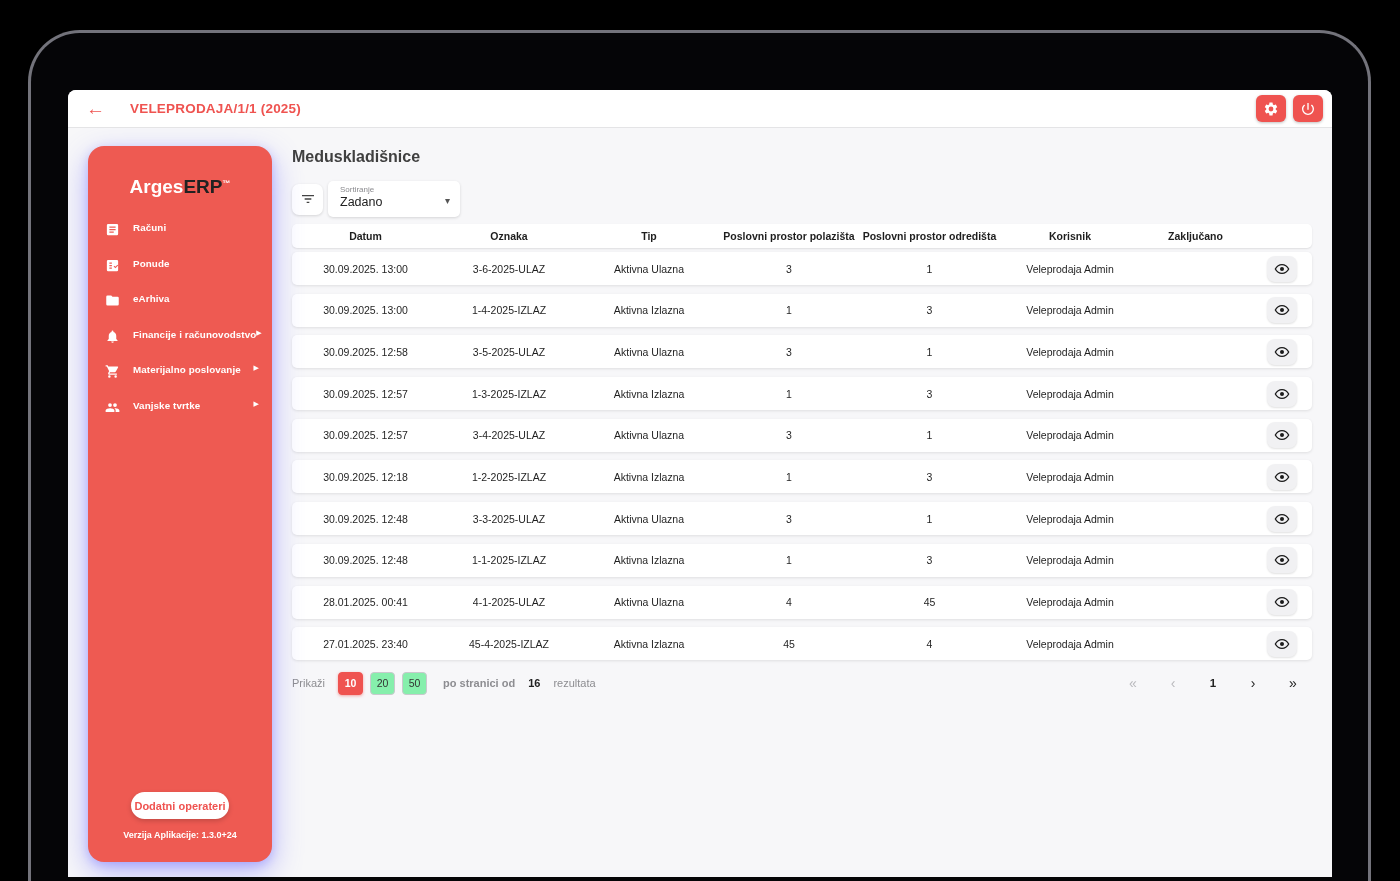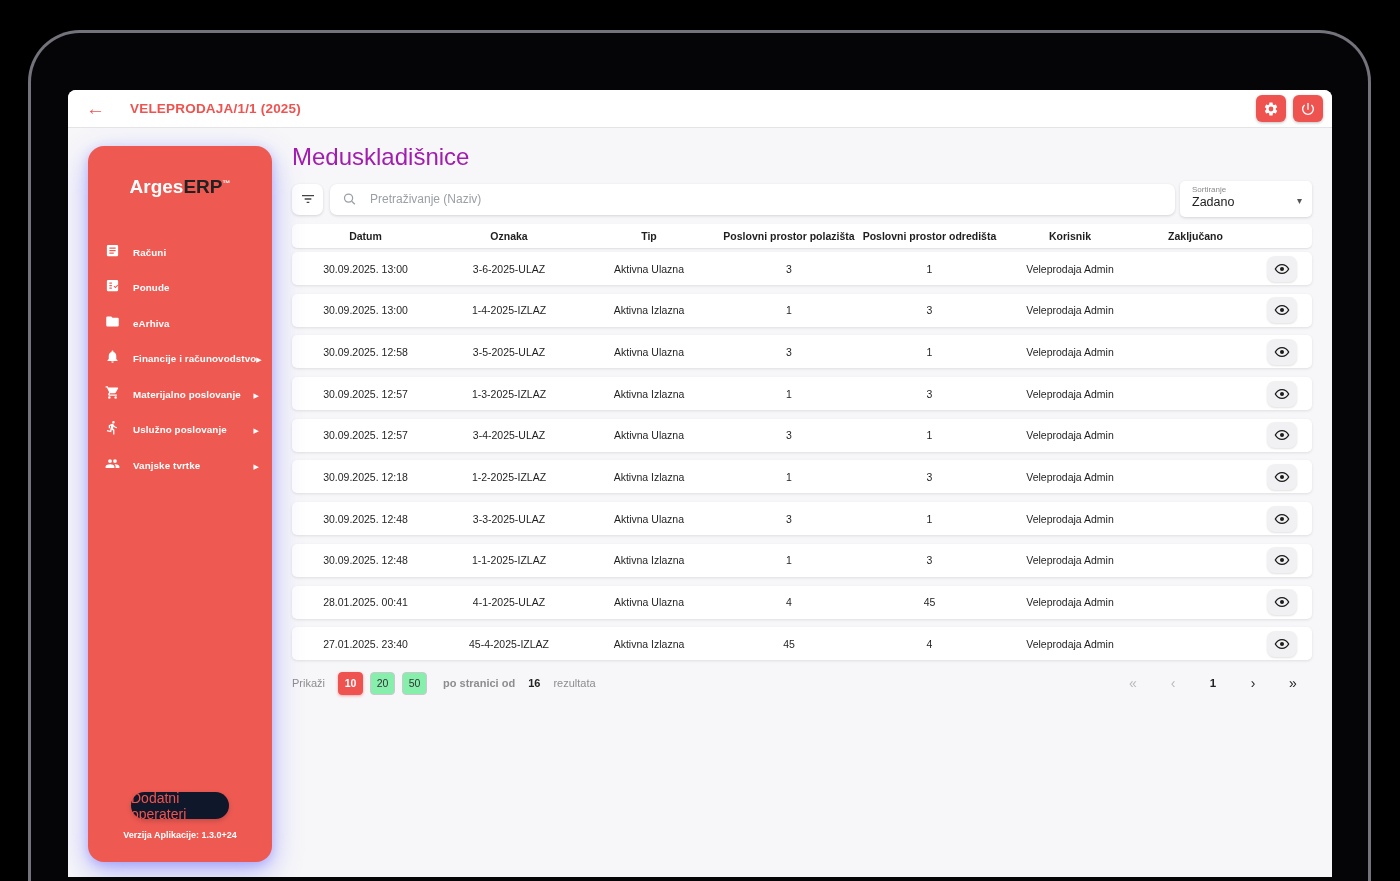--- a/index.html
+++ b/index.html
@@ -53,7 +53,7 @@
 
   
   .main{position:absolute;left:224px;top:56px;width:1020px;}
-  .page-title{font-size:24px;font-weight:normal;color:#a21caf;height:22px;line-height:22px;}
+  .page-title{font-size:16px;font-weight:bold;color:#404040;height:22px;line-height:22px;}
 
   .controls{margin-top:13px;height:36px;display:flex;align-items:center;}
   .filter-btn{width:31px;height:31px;background:#fff;border-radius:7px;display:flex;

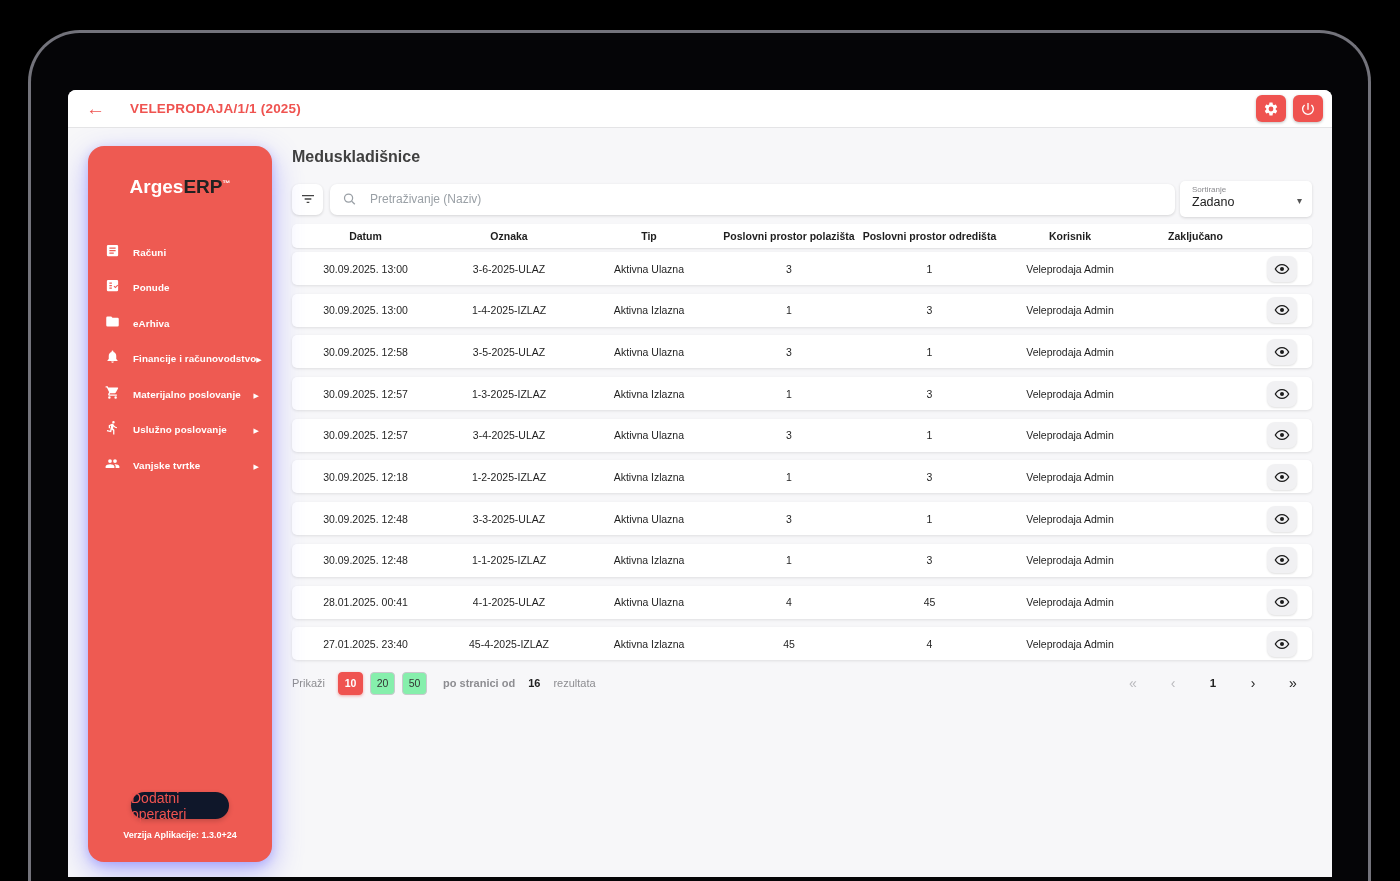--- a/index.html
+++ b/index.html
@@ -214,15 +214,6 @@
                 </svg>
               </span>
             </div>
-        <div class="search-box">
-          <span style="display: inline-flex; width: 16px; height: 16px;">
-                <svg viewBox="0 0 24 24" fill="none" stroke="#9aa0a6" stroke-width="2" style="width: 100%; height: 100%;">
-                  <circle cx="10.5" cy="10.5" r="6.5"></circle>
-                  <path d="m15.5 15.5 5 5"></path>
-                </svg>
-              </span>
-          <input class="search-input" placeholder="Pretraživanje (Naziv)" style="">
-        </div>
         <div class="sort-box">
           <div class="sort-label">Sortiranje</div>
           <div class="sort-value">Zadano</div>

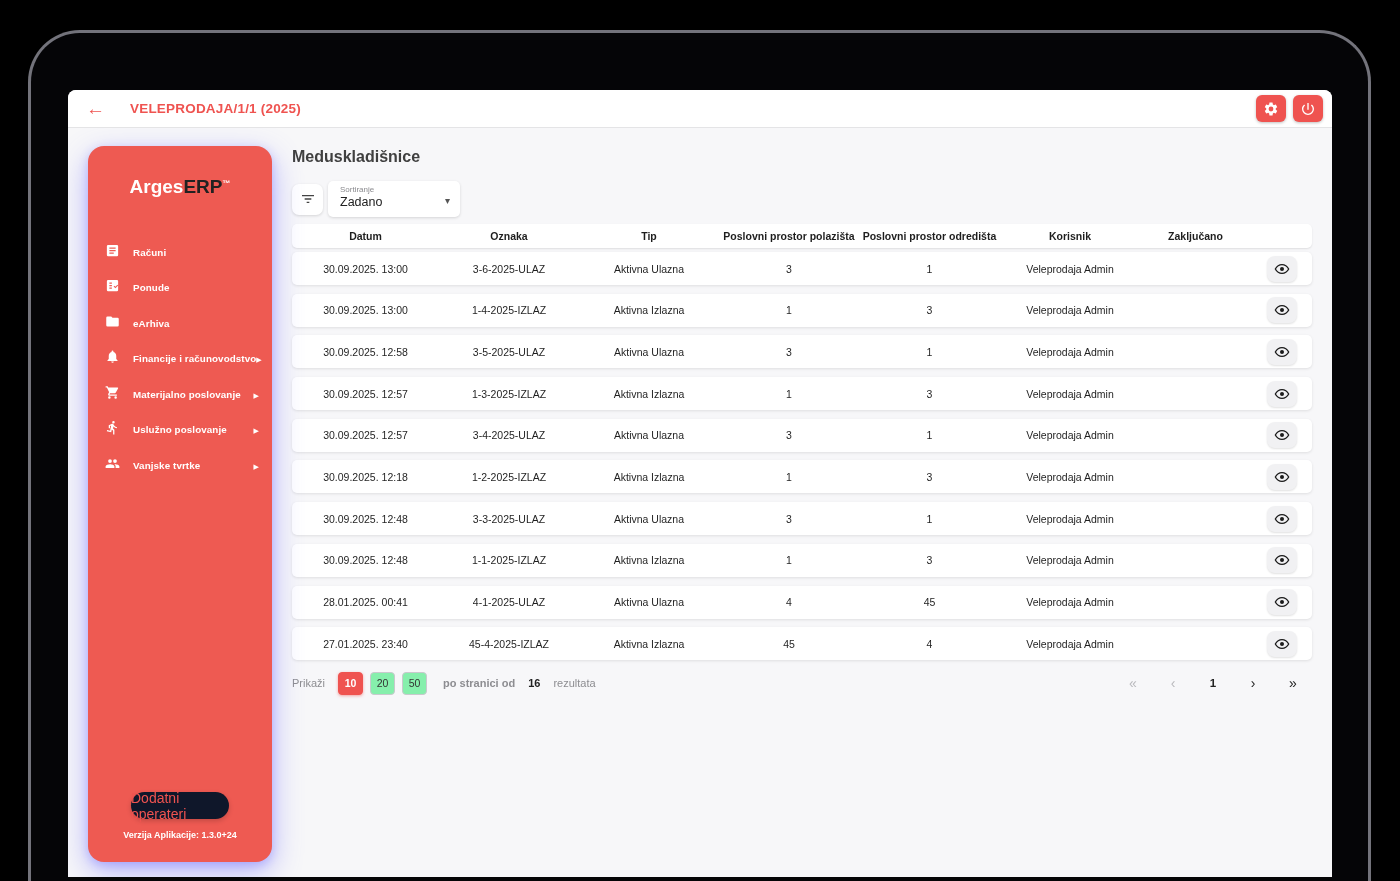--- a/index.html
+++ b/index.html
@@ -39,7 +39,7 @@
   .logo .dark{color:#212121;}
   .logo .tm{font-size:8px;vertical-align:super;color:#fff;}
   .menu{margin-top:22px;}
-  .menu-item{height:35.5px;display:flex;align-items:flex-end;padding:0 13px 0 17px;
+  .menu-item{height:35.5px;display:flex;align-items:flex-start;padding:0 13px 0 17px;
     cursor:pointer;color:#fff;}
   .mi-icon{width:15px;height:15px;flex:0 0 15px;display:flex;}
   .mi-icon svg{width:15px;height:15px;}

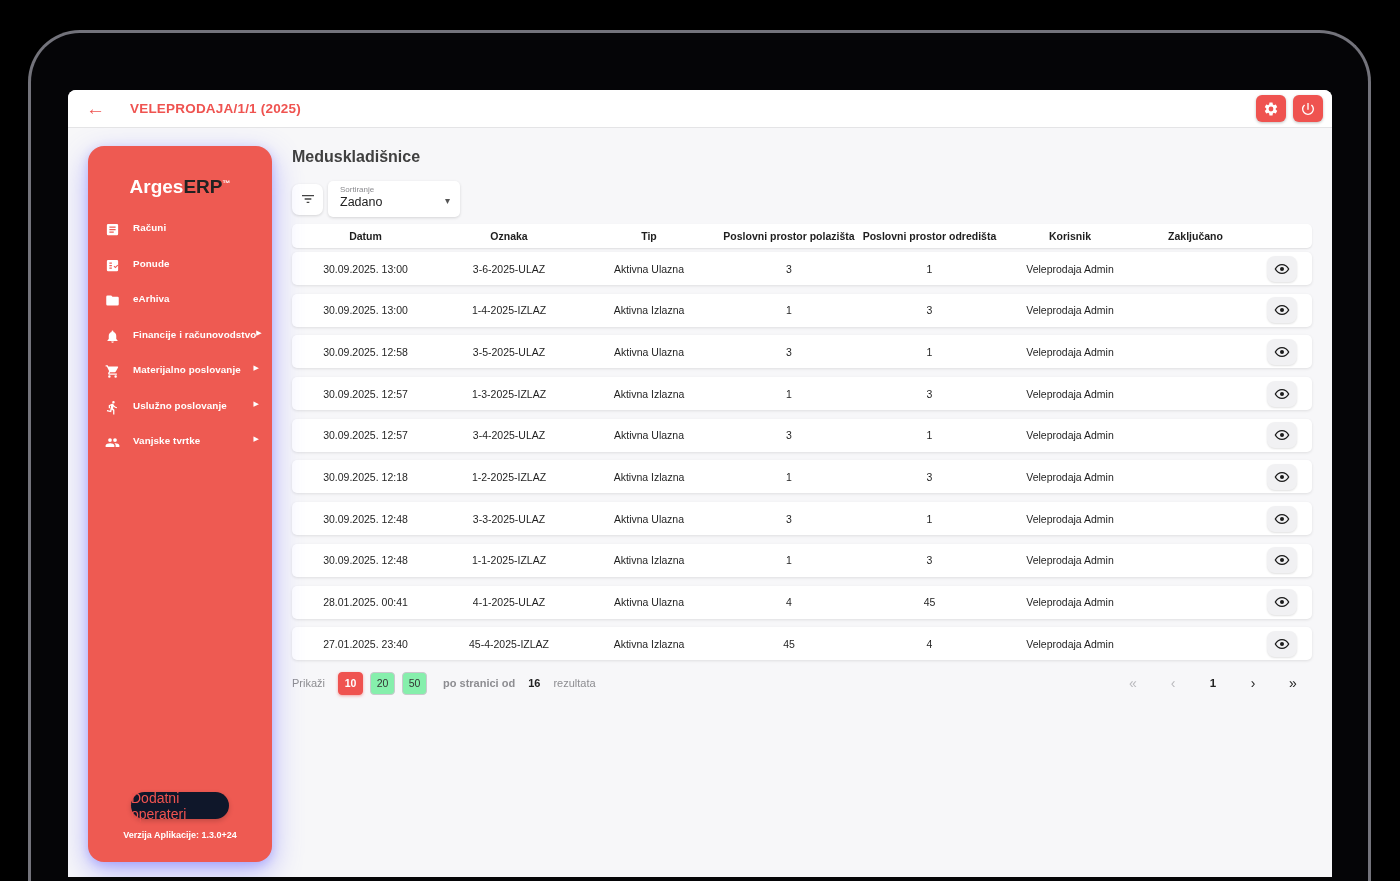--- a/index.html
+++ b/index.html
@@ -177,15 +177,6 @@
                 </svg>
               </span>
               <span class="mi-label">Materijalno poslovanje</span>
-              <span class="mi-chevron">▶</span>
-            </div>
-            <div class="menu-item">
-              <span class="mi-icon" style="display: inline-flex;">
-                <svg viewBox="0 0 24 24" style="width: 100%; height: 100%;">
-                  <path fill="#fff" d="M13.5 5.5a2 2 0 1 0 0-4 2 2 0 0 0 0 4zM9.9 19.4l1-4.4 2.1 2v6h2v-7.5l-2.1-2 .6-3a7.3 7.3 0 0 0 5.5 2.5v-2c-1.9 0-3.5-1-4.3-2.4l-1-1.6a2 2 0 0 0-1.7-1c-.3 0-.5.1-.8.1L6 8.3V13h2V9.6l1.8-.7-1.6 8.1-4.9-1-.4 2 7 1.4z"></path>
-                </svg>
-              </span>
-              <span class="mi-label">Uslužno poslovanje</span>
               <span class="mi-chevron">▶</span>
             </div>
             <div class="menu-item">

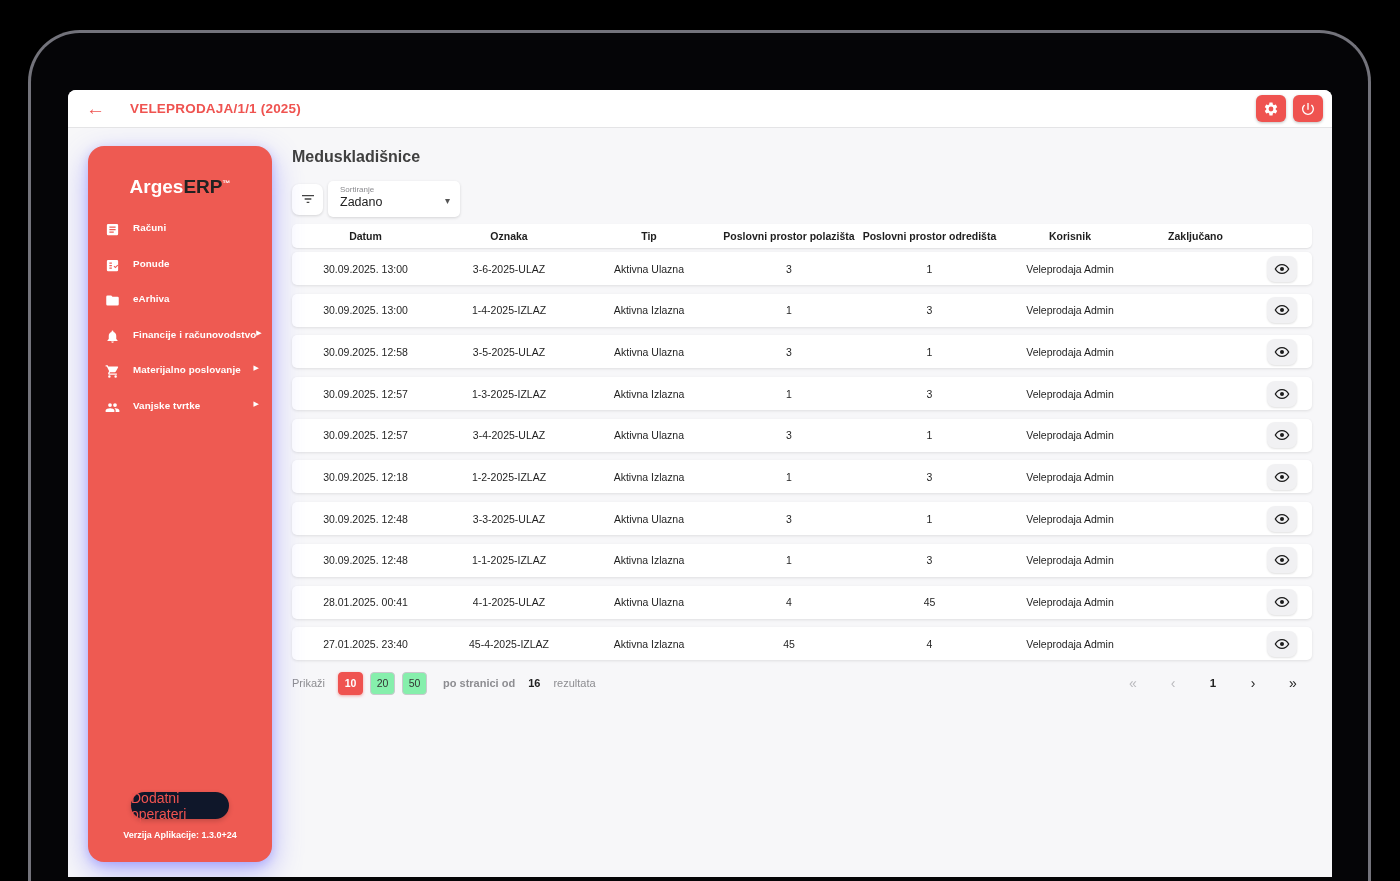--- a/index.html
+++ b/index.html
@@ -46,8 +46,8 @@
   .mi-label{margin-left:13px;font-size:9.8px;font-weight:bold;white-space:nowrap;flex:1;letter-spacing:.1px;}
   .mi-chevron{font-size:7px;color:#fff;}
   .sidebar-spacer{flex:1;}
-  .operators-btn{align-self:center;width:98px;height:27px;border-radius:14px;background:#0f172a;
-    color:var(--accent);font-size:14px;font-weight:normal;display:flex;align-items:center;
+  .operators-btn{align-self:center;width:98px;height:27px;border-radius:14px;background:#ffffff;
+    color:var(--accent);font-size:11px;font-weight:bold;display:flex;align-items:center;
     justify-content:center;cursor:pointer;box-shadow:0 2px 5px rgba(0,0,0,.18);}
   .version{margin:11px 0 22px;text-align:center;color:#fff;font-size:9px;font-weight:bold;}
 

